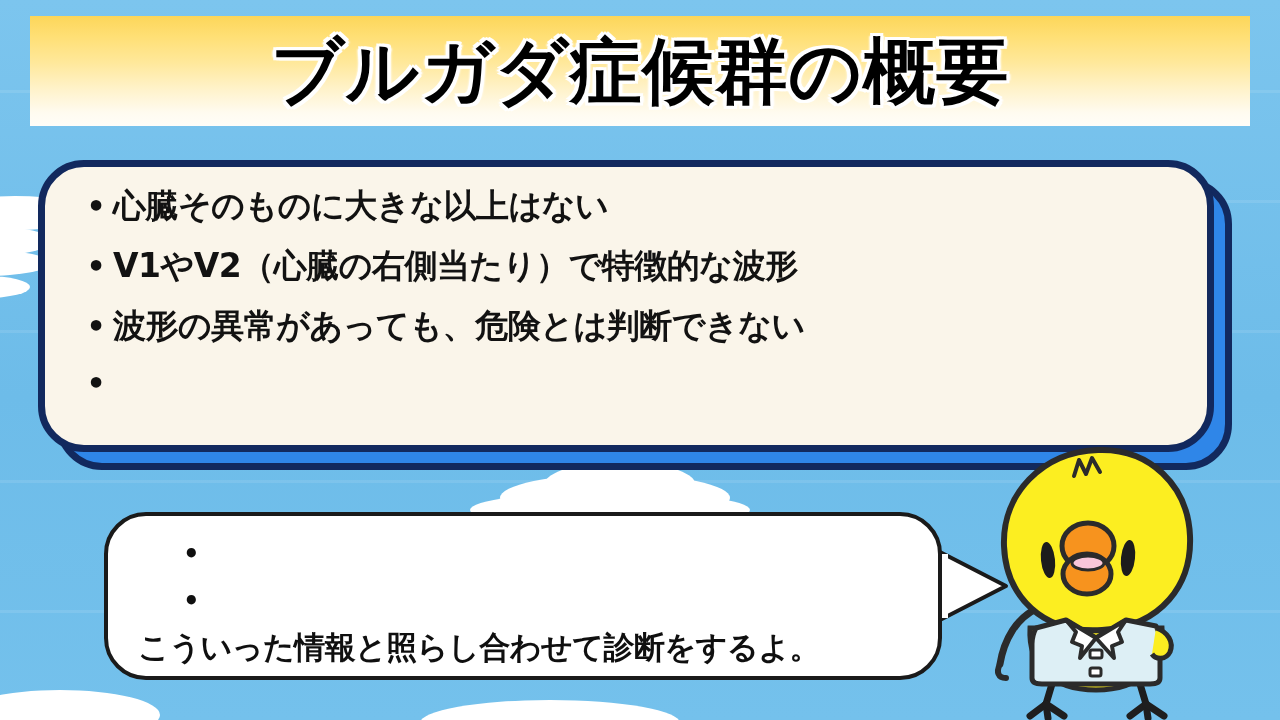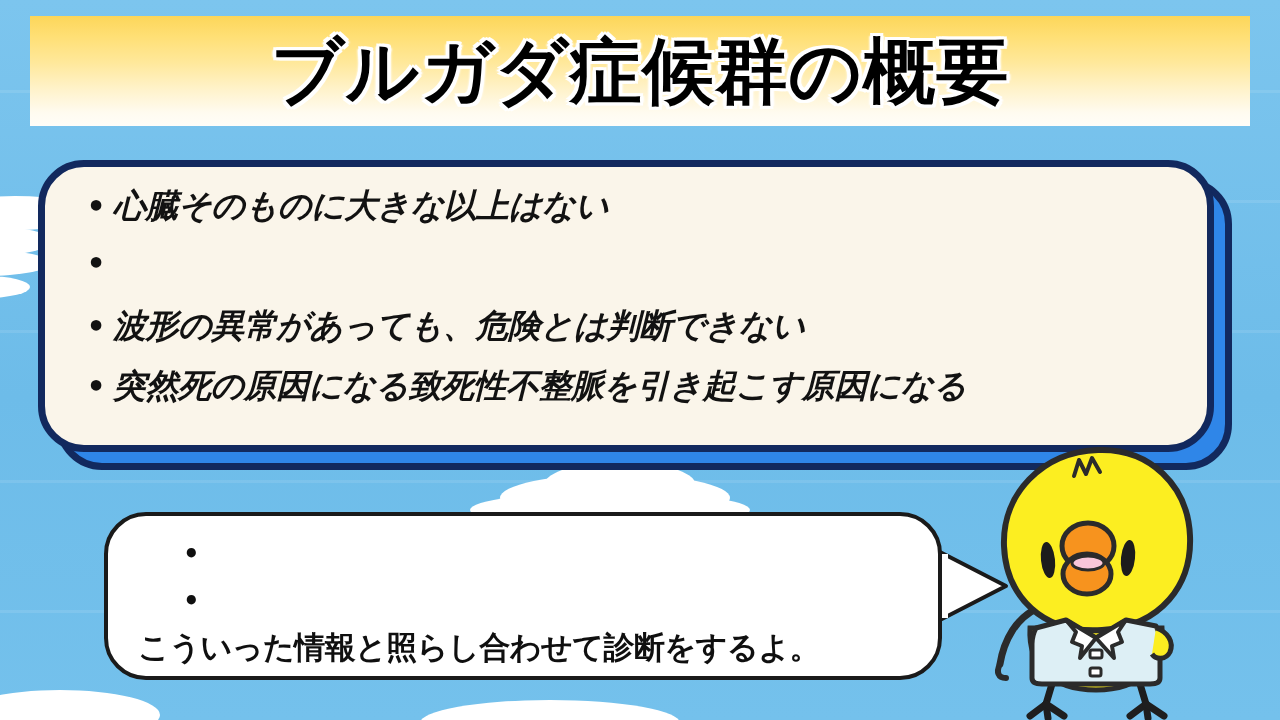--- a/index.html
+++ b/index.html
@@ -126,7 +126,6 @@
   }
   .bullet-text {
     letter-spacing: -0.5px;
-    font-style: italic;
   }
 
   

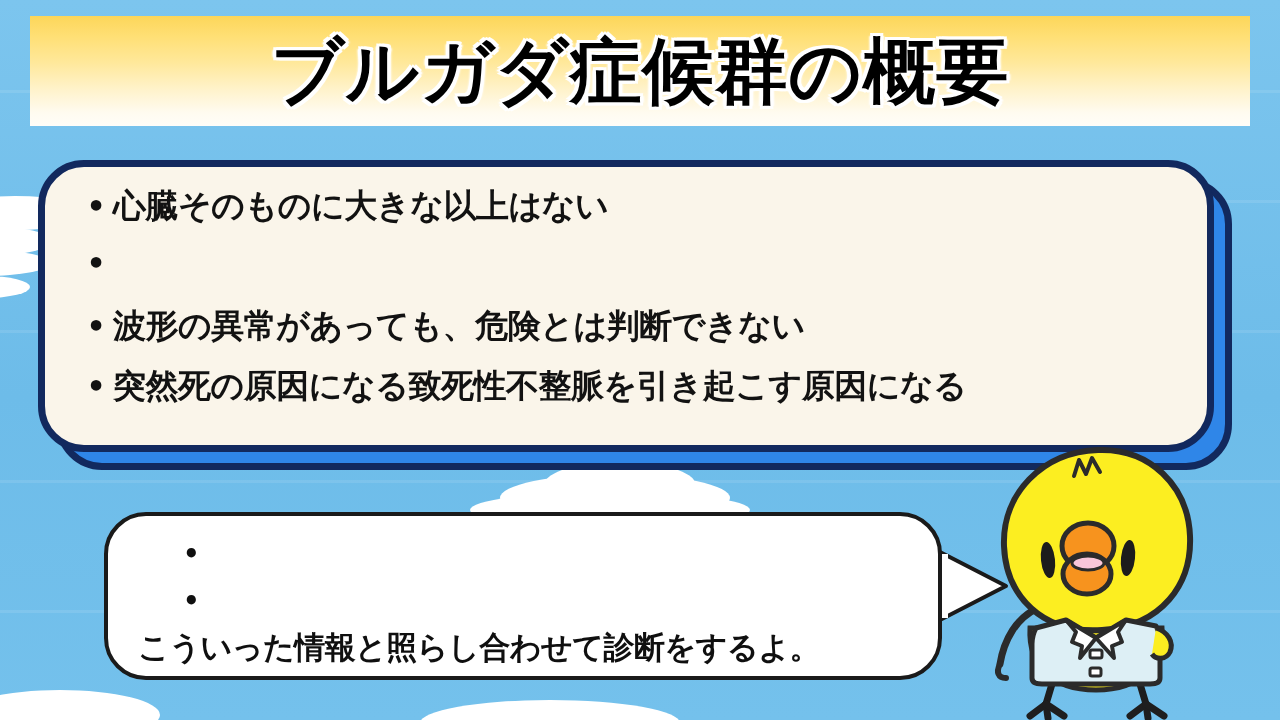--- a/index.html
+++ b/index.html
@@ -227,6 +227,7 @@
       </li>
       <li class="bullet-item">
         <span class="bullet-dot">•</span>
+        <span class="bullet-text">V1やV2（心臓の右側当たり）で特徴的な波形</span>
       </li>
       <li class="bullet-item">
         <span class="bullet-dot">•</span>

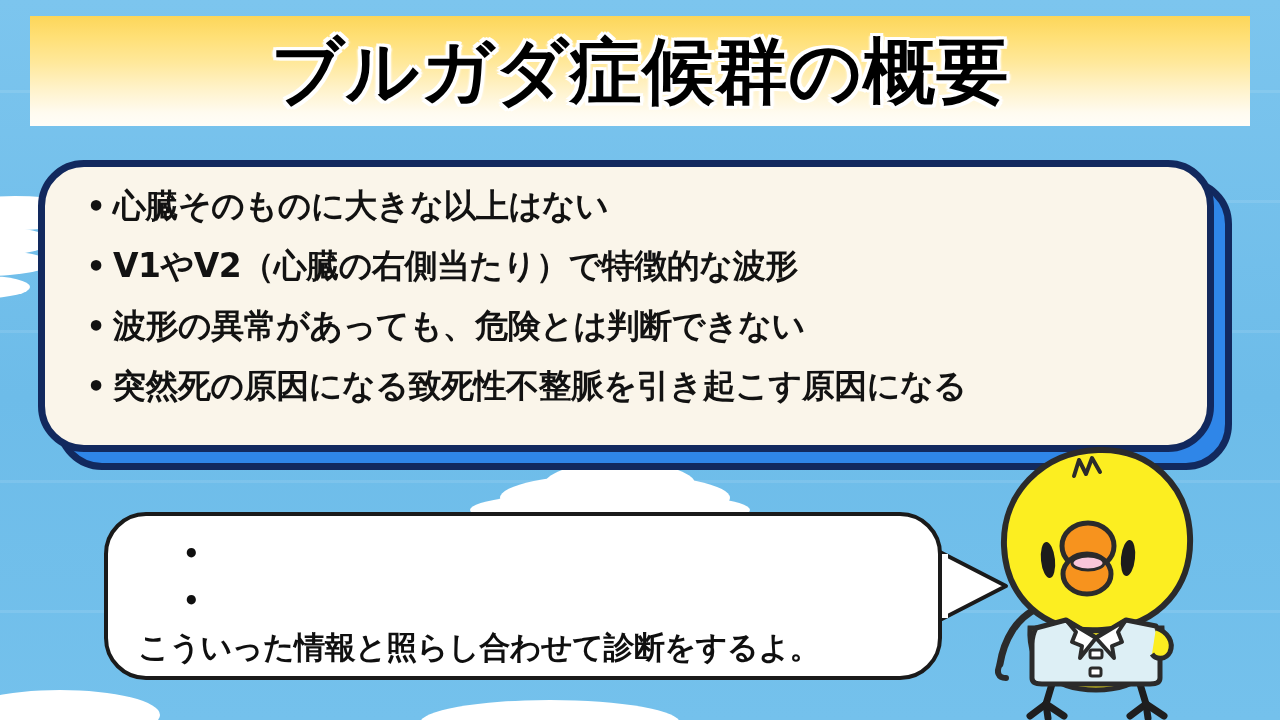--- a/index.html
+++ b/index.html
@@ -235,7 +235,6 @@
       </li>
       <li class="bullet-item">
         <span class="bullet-dot">•</span>
-        <span class="bullet-text">突然死の原因になる致死性不整脈を引き起こす原因になる</span>
       </li>
     </ul>
   </div>

